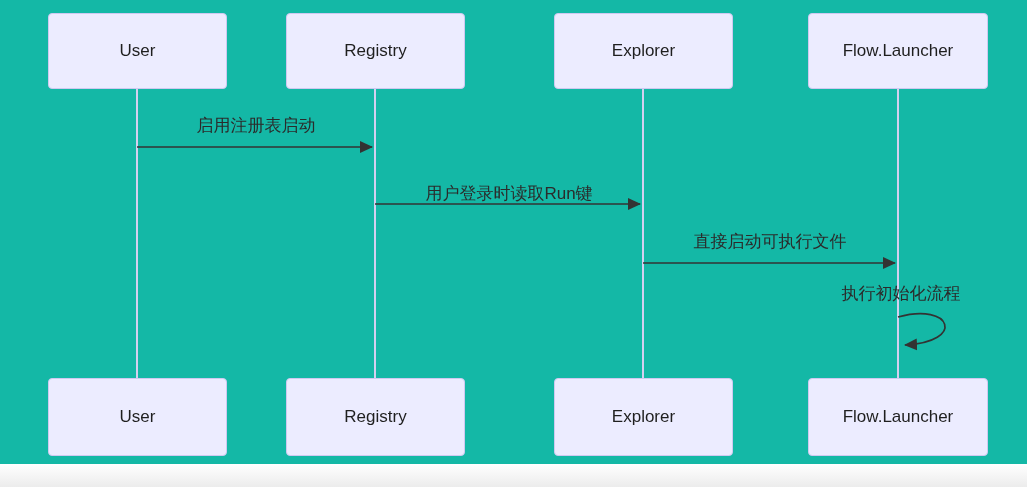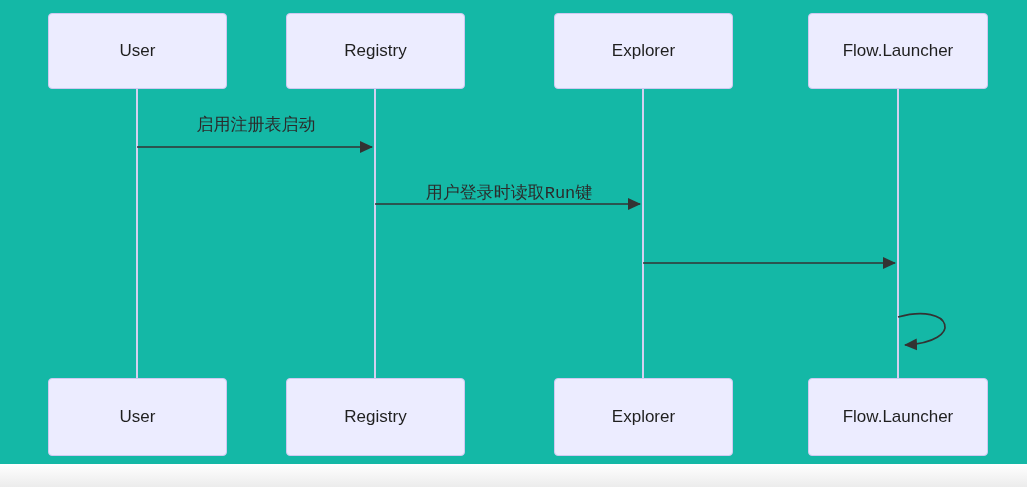--- a/index.html
+++ b/index.html
@@ -40,7 +40,6 @@
     white-space: nowrap;
     text-align: center;
     line-height: 20px;
-    font-family: Liberation Mono, monospace;
   }
   .arrow-layer {
     position: absolute;

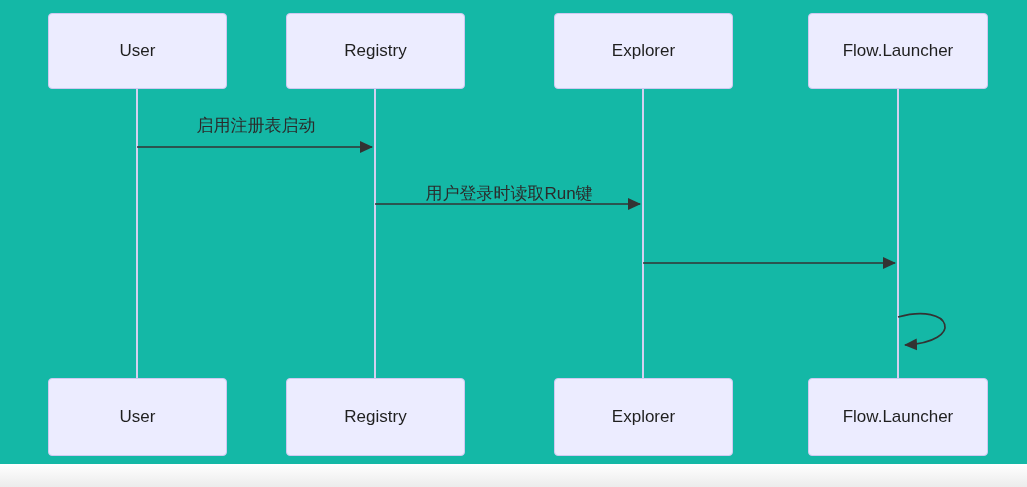--- a/index.html
+++ b/index.html
@@ -130,6 +130,7 @@
 
   <div class="msg-label msg-1">启用注册表启动</div>
   <div class="msg-label msg-2">用户登录时读取Run键</div>
+  <div class="msg-label msg-3">直接启动可执行文件</div>
 
   <div class="footer-strip"></div>
 

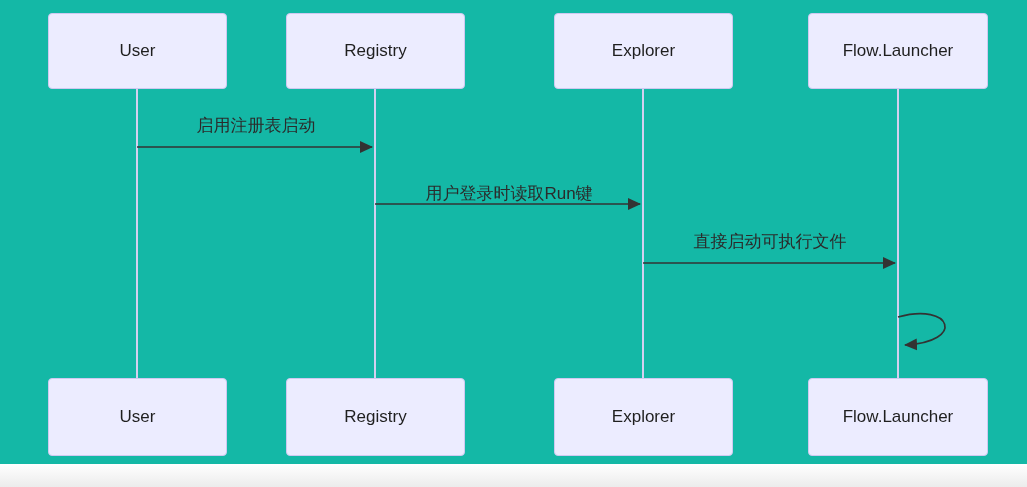--- a/index.html
+++ b/index.html
@@ -131,6 +131,7 @@
   <div class="msg-label msg-1">启用注册表启动</div>
   <div class="msg-label msg-2">用户登录时读取Run键</div>
   <div class="msg-label msg-3">直接启动可执行文件</div>
+  <div class="msg-label msg-4">执行初始化流程</div>
 
   <div class="footer-strip"></div>
 

